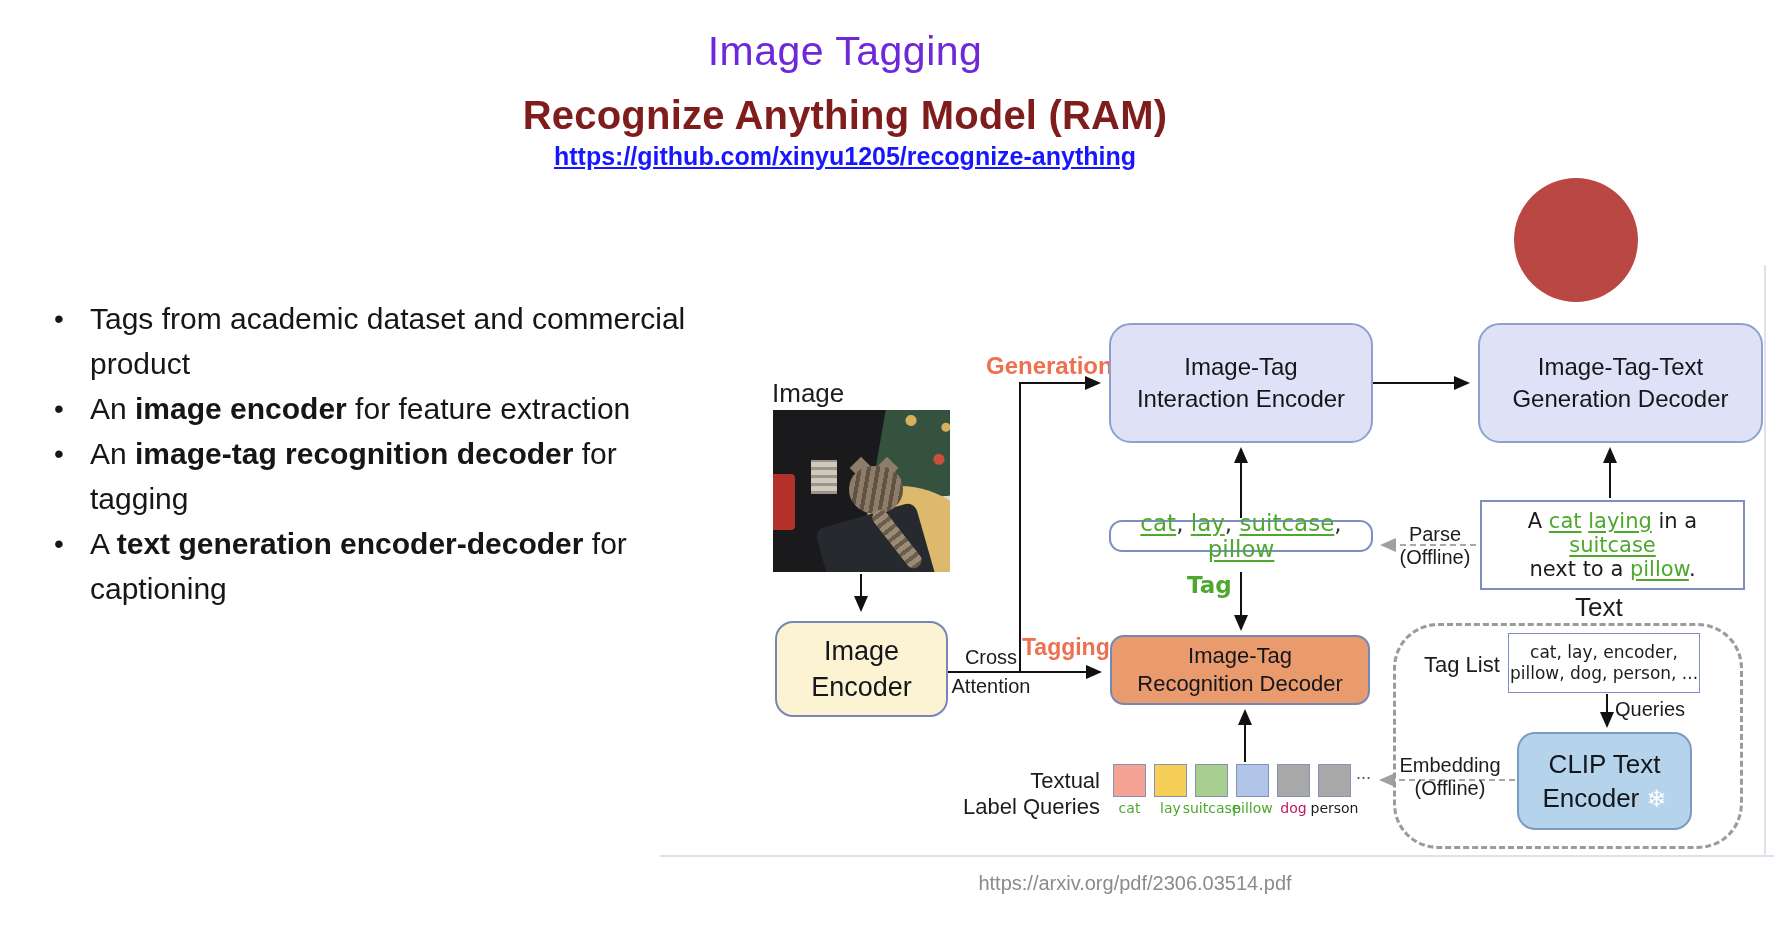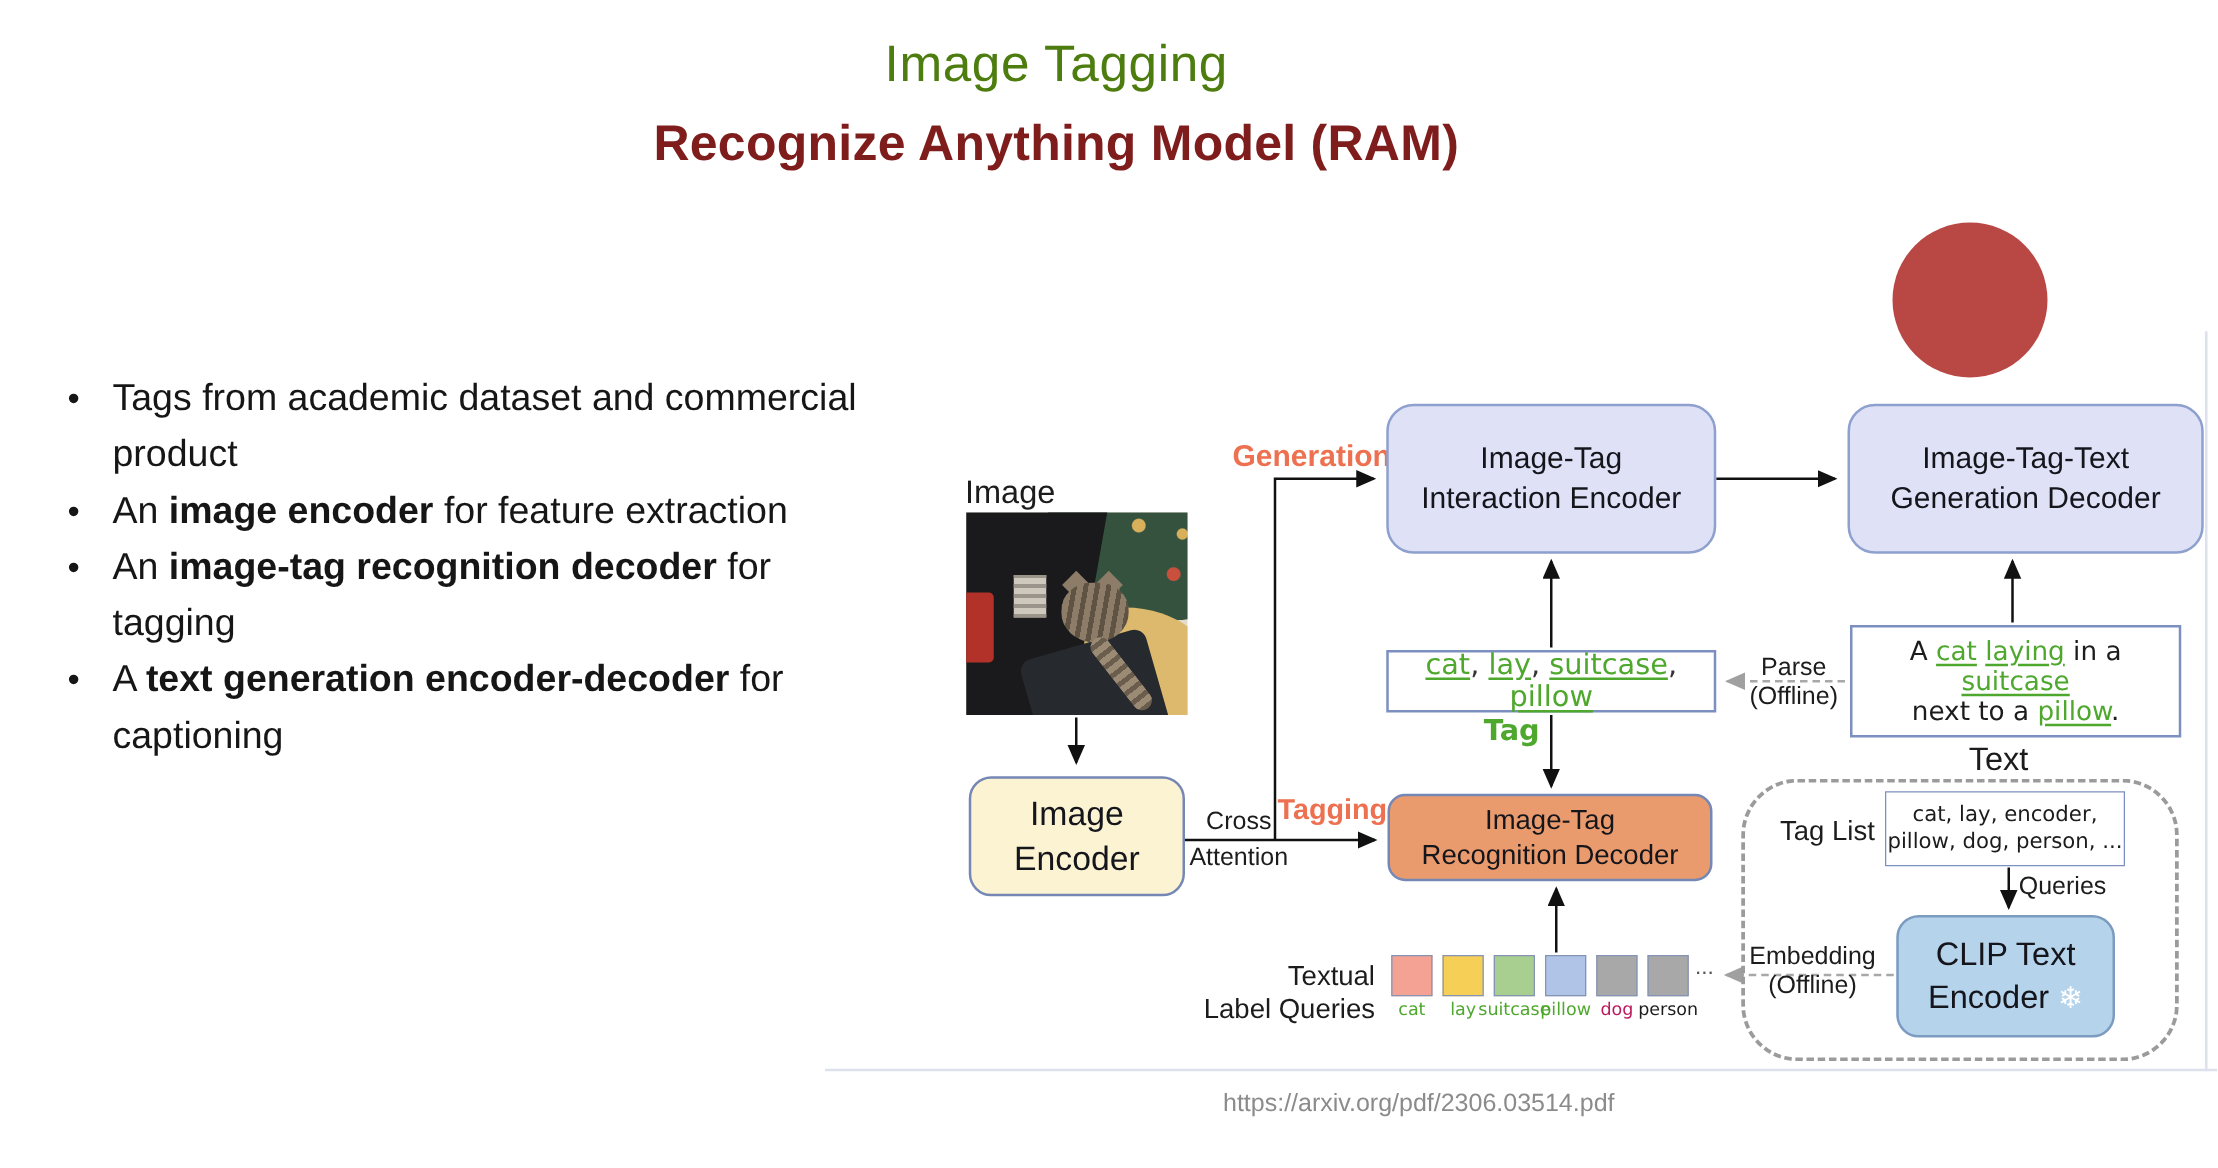--- a/index.html
+++ b/index.html
@@ -8,7 +8,7 @@
   .abs{position:absolute;}
   
   #hdr{left:0;top:28px;width:1690px;text-align:center;}
-  #hdr .t1{font-size:41px;font-weight:500;letter-spacing:.5px;color:#4d7c0f;}
+  #hdr .t1{font-size:41px;font-weight:500;letter-spacing:.5px;color:#6d28d9;}
   #hdr .t2{margin-top:18px;font-size:40px;font-weight:800;letter-spacing:.2px;color:#7f1d1d;}
   #hdr .t3{margin-top:4px;font-size:25px;font-weight:700;}
   #hdr a{color:var(--link-blue);text-decoration:underline;}

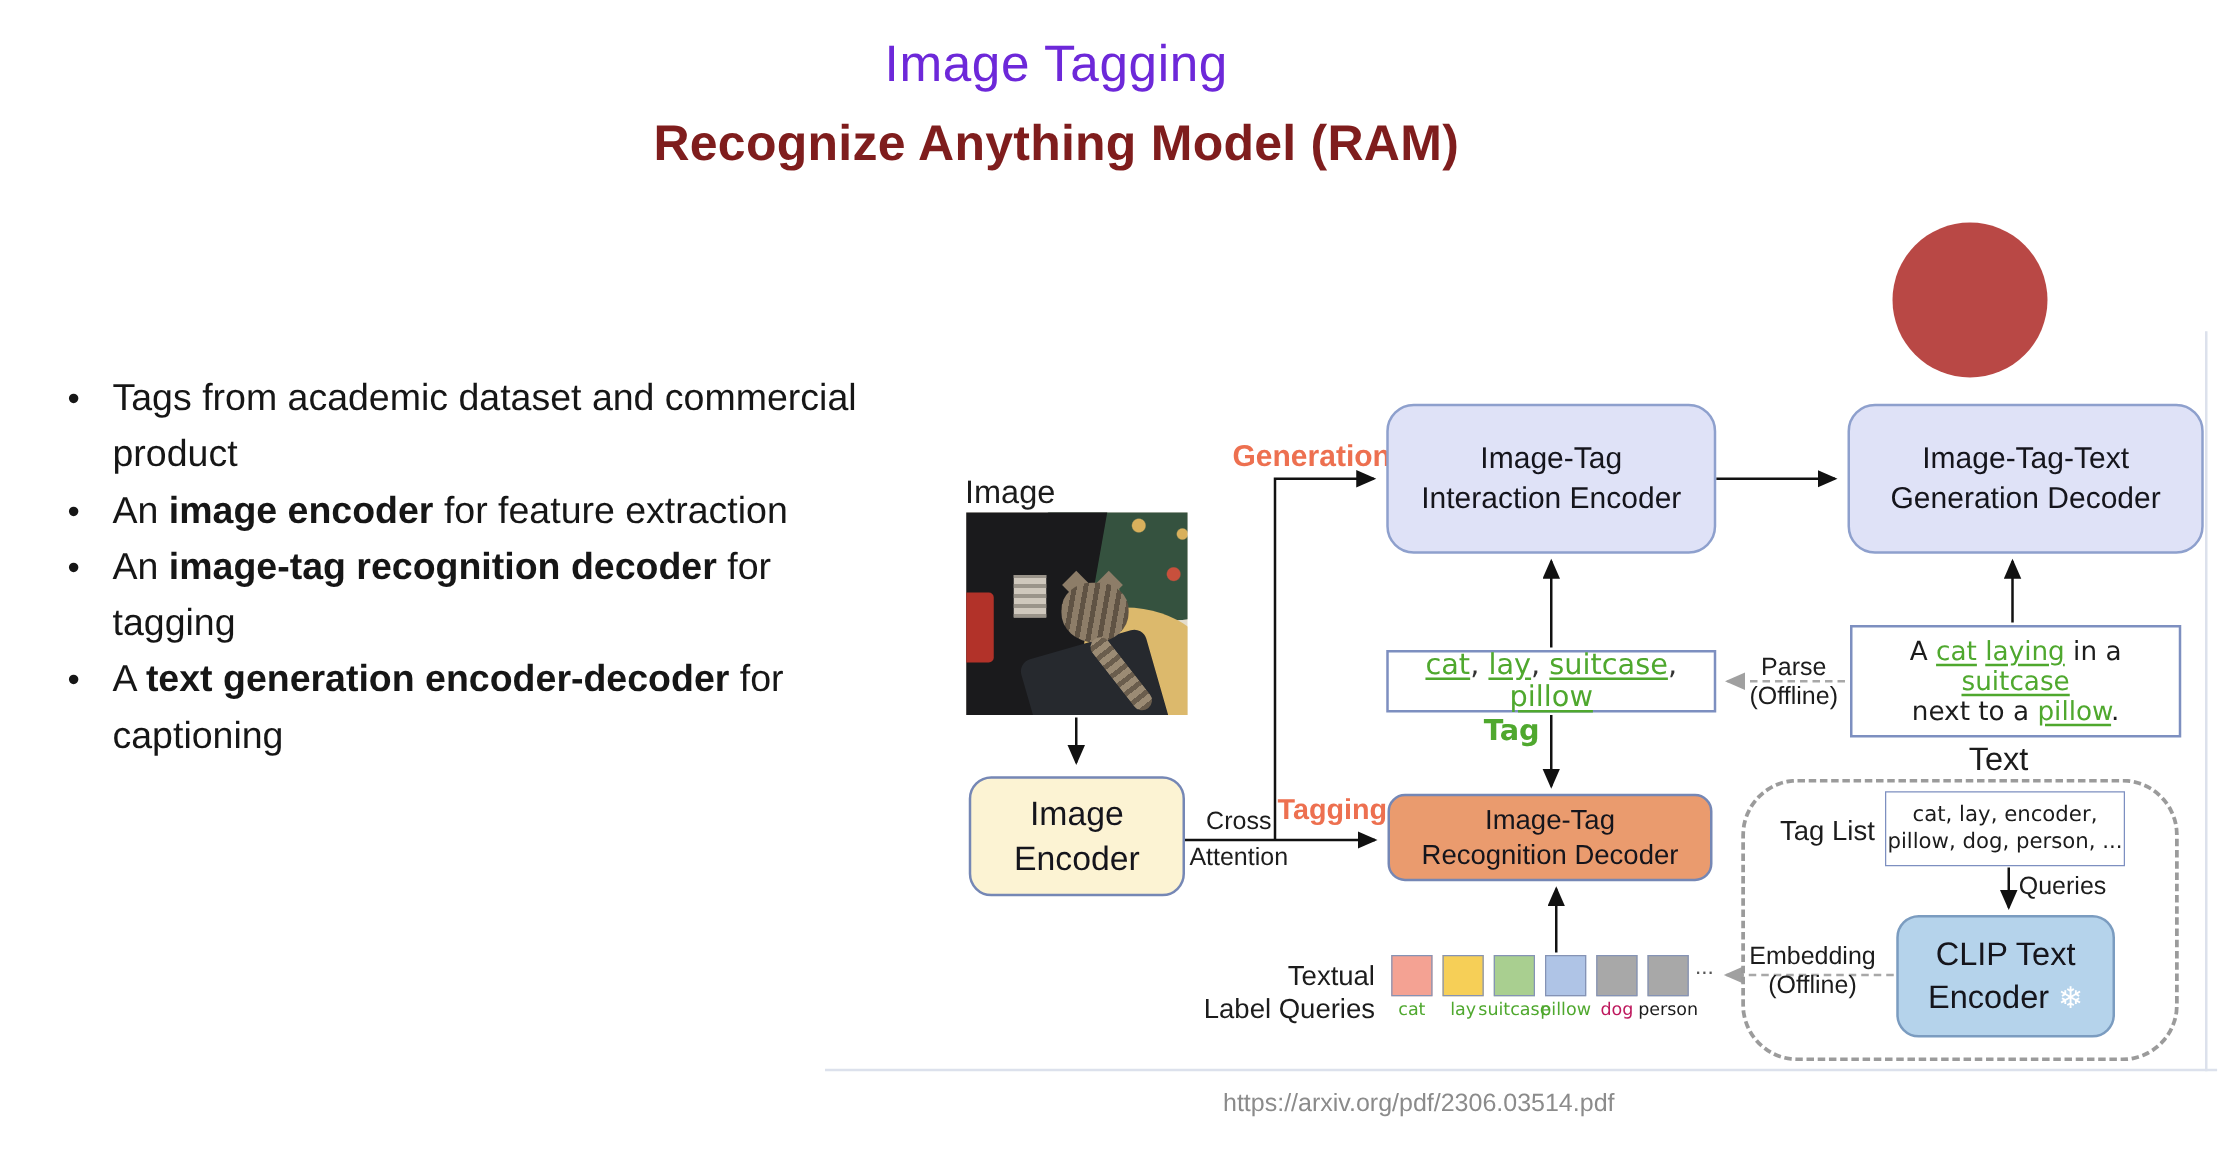--- a/index.html
+++ b/index.html
@@ -79,6 +79,7 @@
   <div class="abs" id="hdr">
     <div class="t1">Image Tagging</div>
     <div class="t2">Recognize Anything Model (RAM)</div>
+    <div class="t3"><a href="#">https://github.com/xinyu1205/recognize-anything</a></div>
   </div>
 
   <div class="abs circle"></div>

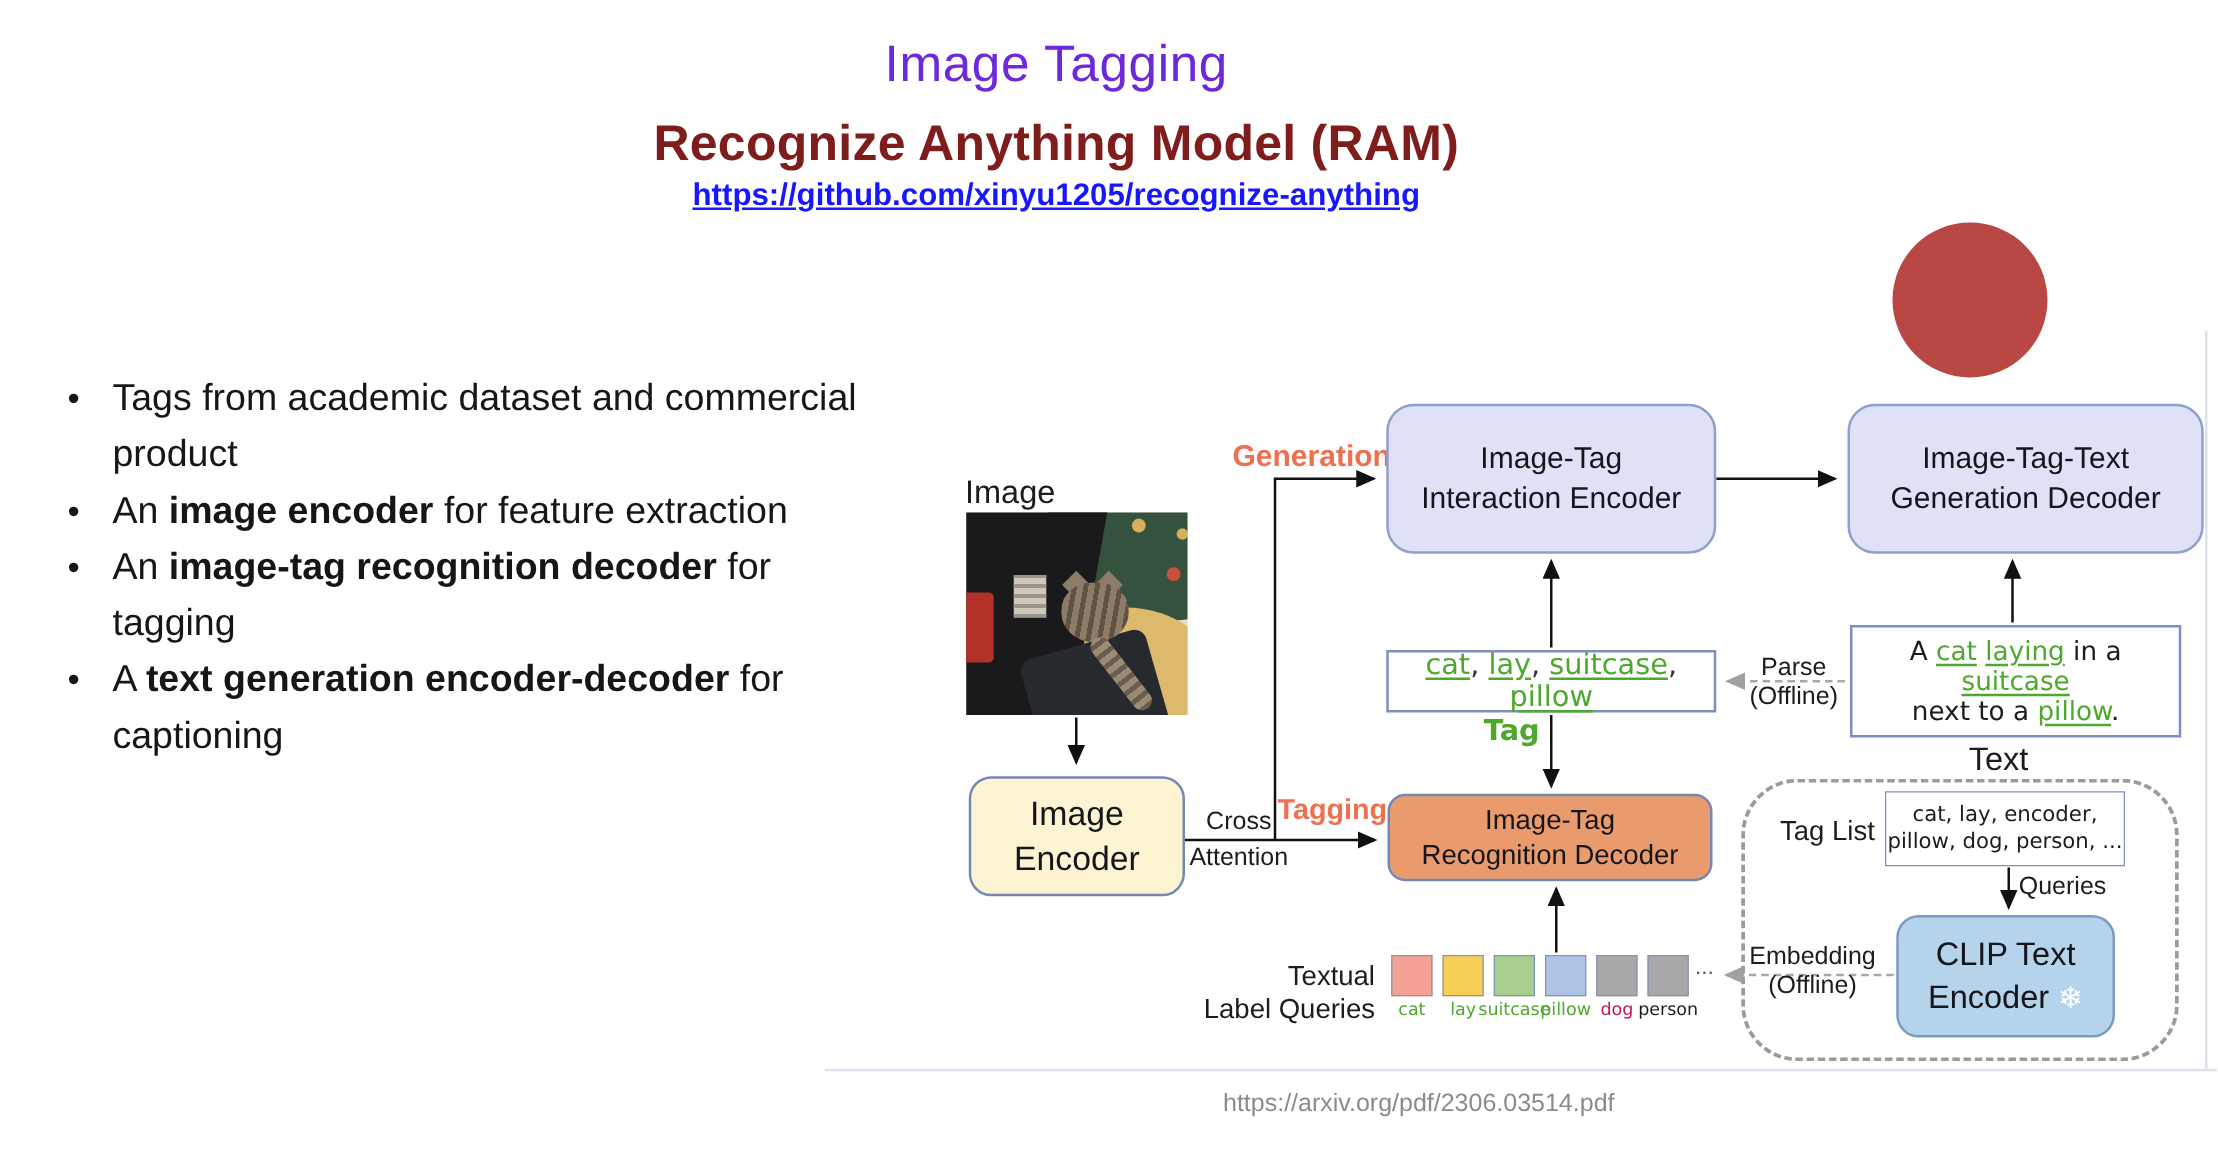--- a/index.html
+++ b/index.html
@@ -155,7 +155,7 @@
     <div>Generation Decoder</div>
   </div>
 
-  <div class="abs dbox whitebox handw" id="tagwords-box" style="left:1109px;top:520px;width:264px;height:50px;">
+  <div class="abs dbox whitebox handw" id="tagwords-box" style="left:1109px;top:520px;width:264px;height:32px;border-radius:13px;">
     <div id="tagwords"><span class="greenu">cat</span><span style="color: rgb(51, 51, 51);">, </span><span class="greenu">lay</span><span style="color: rgb(51, 51, 51);">, </span><span class="greenu">suitcase</span><span style="color: rgb(51, 51, 51);">, </span><span class="greenu">pillow</span></div>
   </div>
   <div class="abs handw green" style="left:1187px;top:572px;font-size:23px;font-weight:700;">Tag</div>

